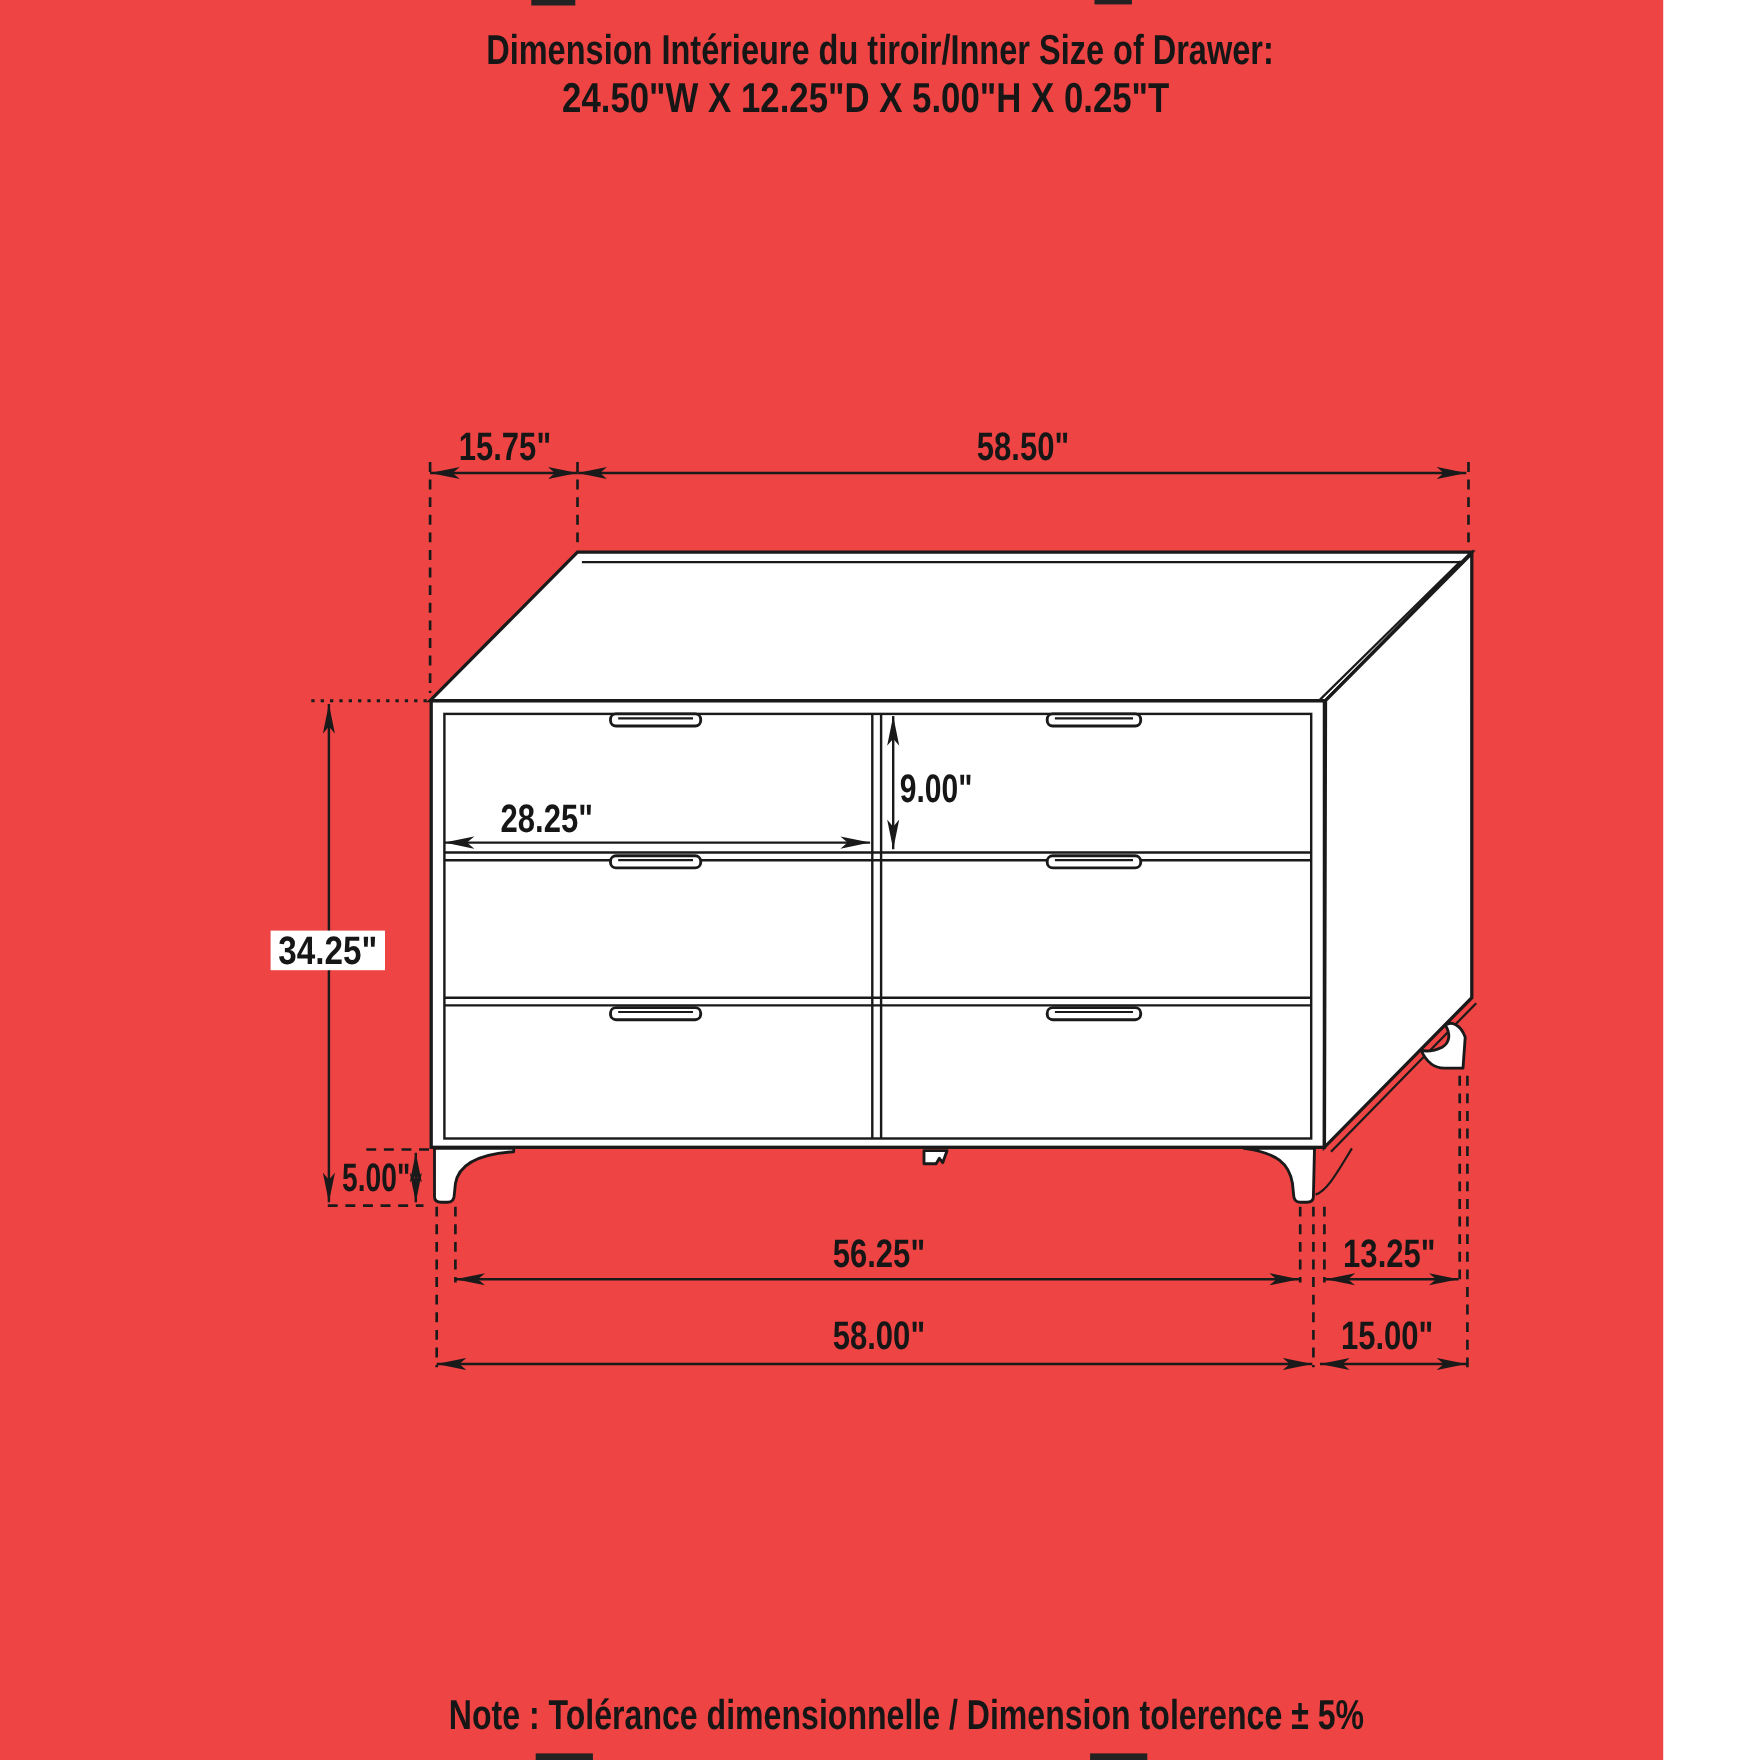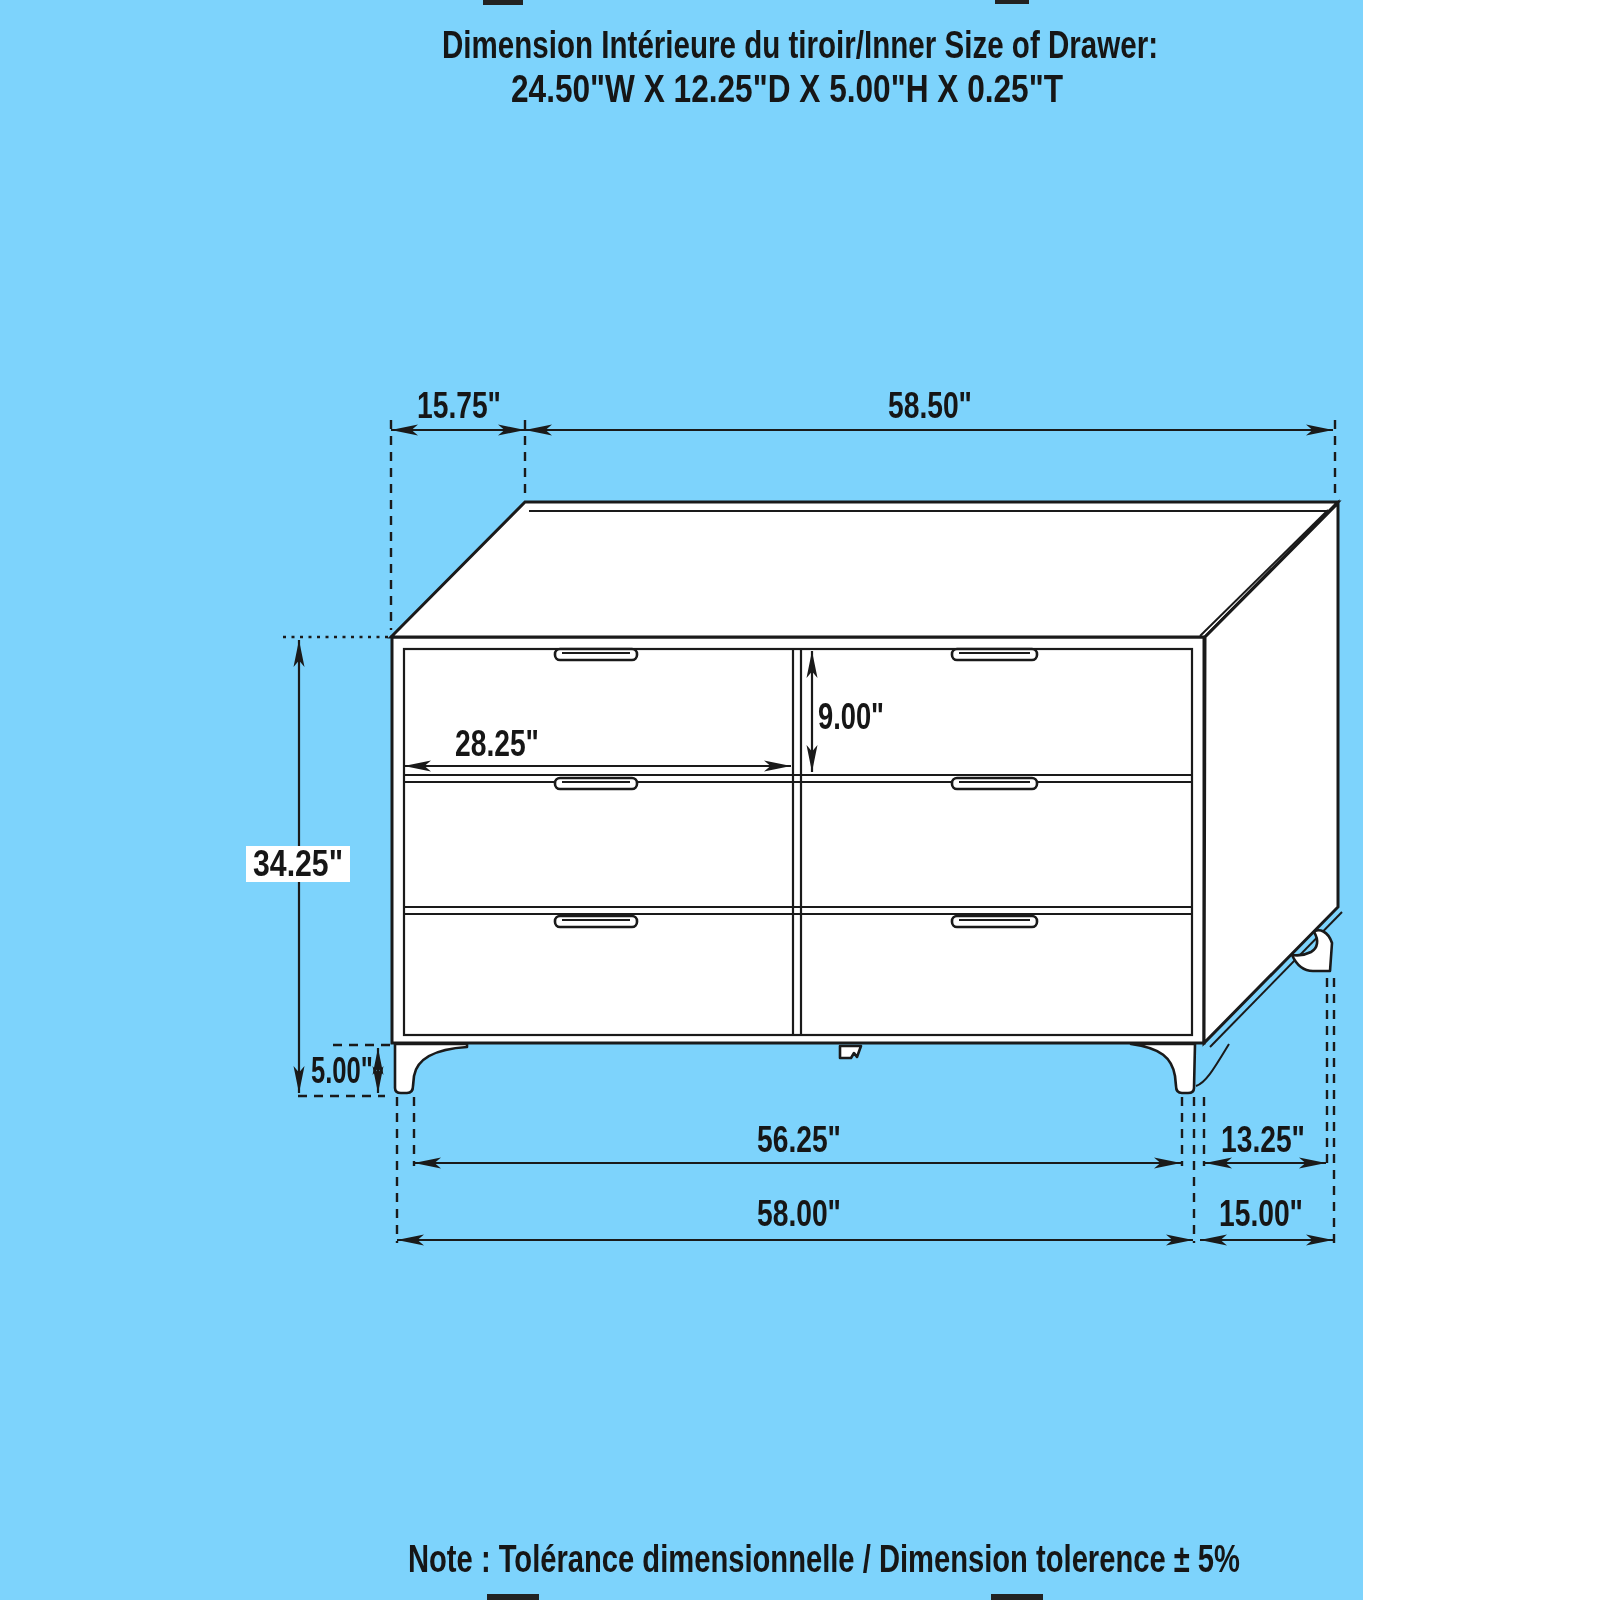--- a/index.html
+++ b/index.html
@@ -3,7 +3,7 @@
 <meta charset="utf-8">
 <style>
   html,body{margin:0;padding:0;background:#ffffff;}
-  .stage{position:relative;width:1363px;height:1600px;background:#7dd3fc;overflow:hidden;}
+  .stage{position:relative;width:1512px;height:1600px;background:#ef4444;overflow:hidden;}
   svg{display:block;position:absolute;left:0;top:0;}
   text{
     font-family:"Liberation Sans","DejaVu Sans",sans-serif;

